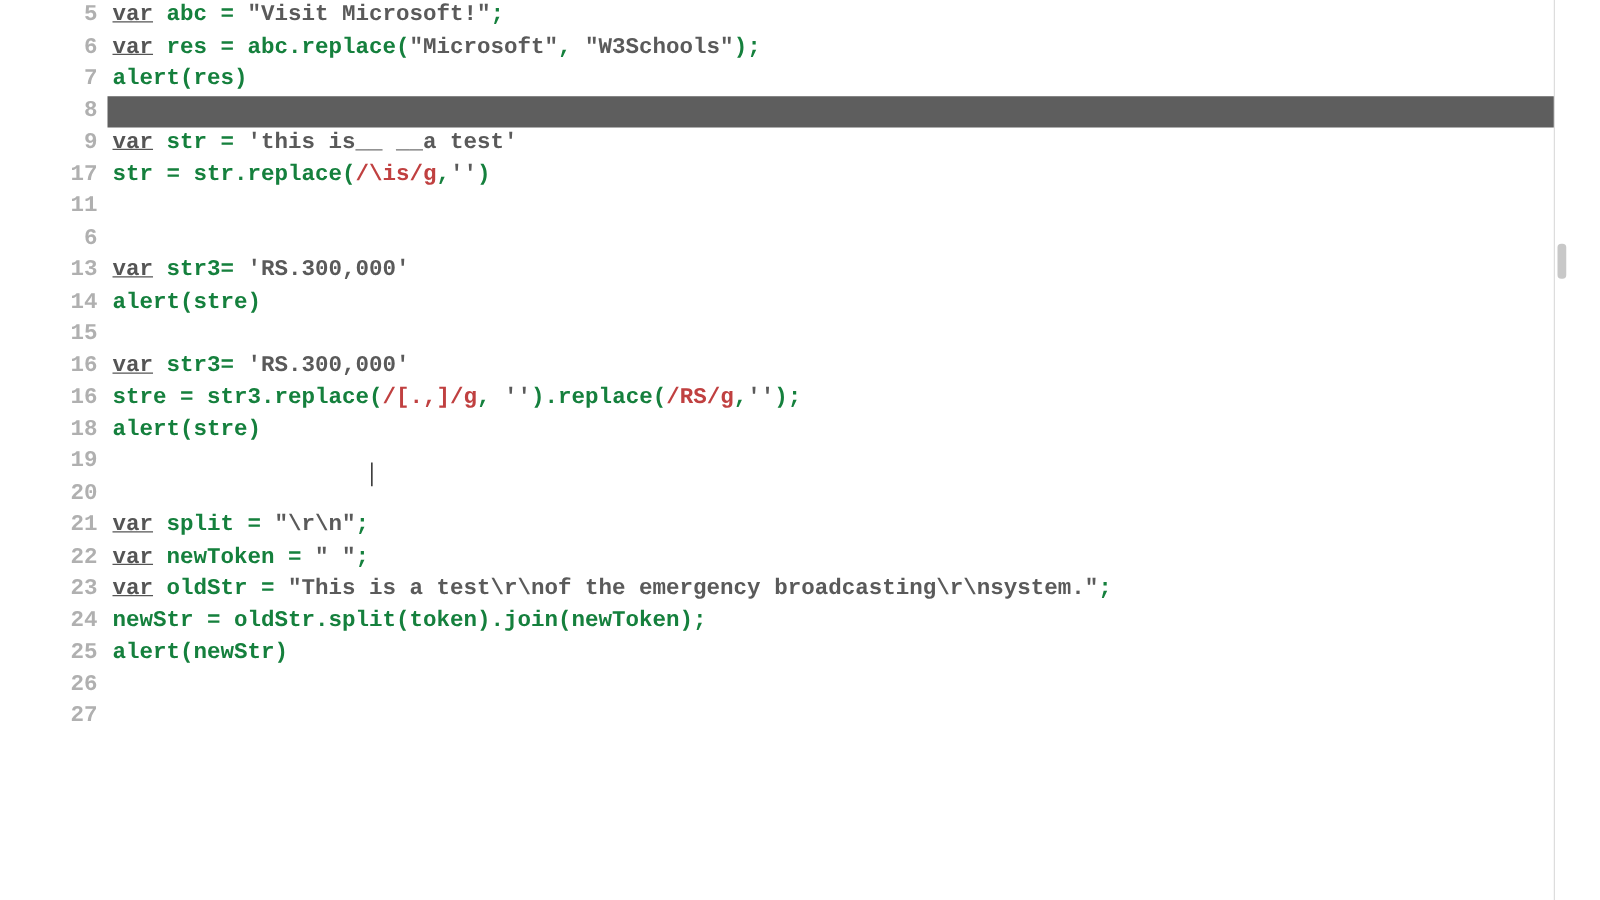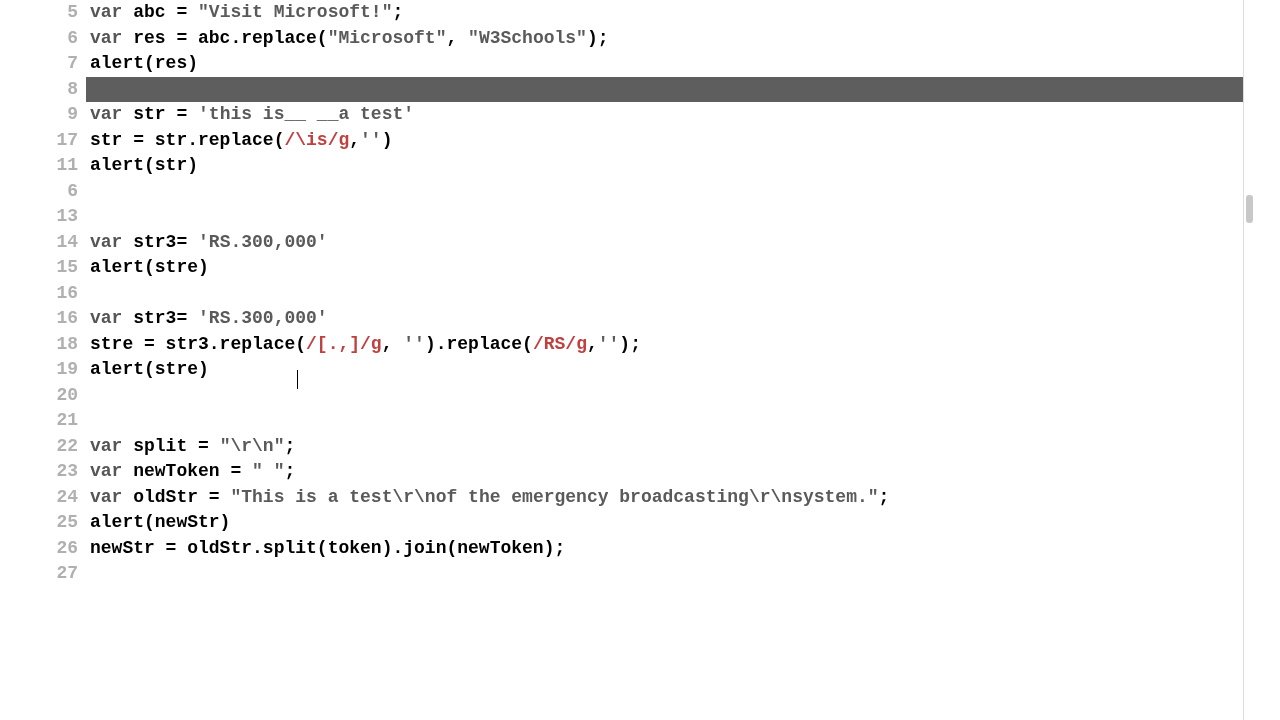--- a/index.html
+++ b/index.html
@@ -59,7 +59,7 @@
       background: #5e5e5e;
       color: #fff;
     }
-    .tok-keyword { color: #555; font-weight: bold; }
+    .tok-keyword { color: #555; font-weight: bold; text-decoration: underline; }
     .tok-string { color: #5a5a5a; font-weight: bold; }
     .tok-regex { color: #c04040; font-weight: bold; }
     .tok-default { color: #000000; font-weight: bold; }

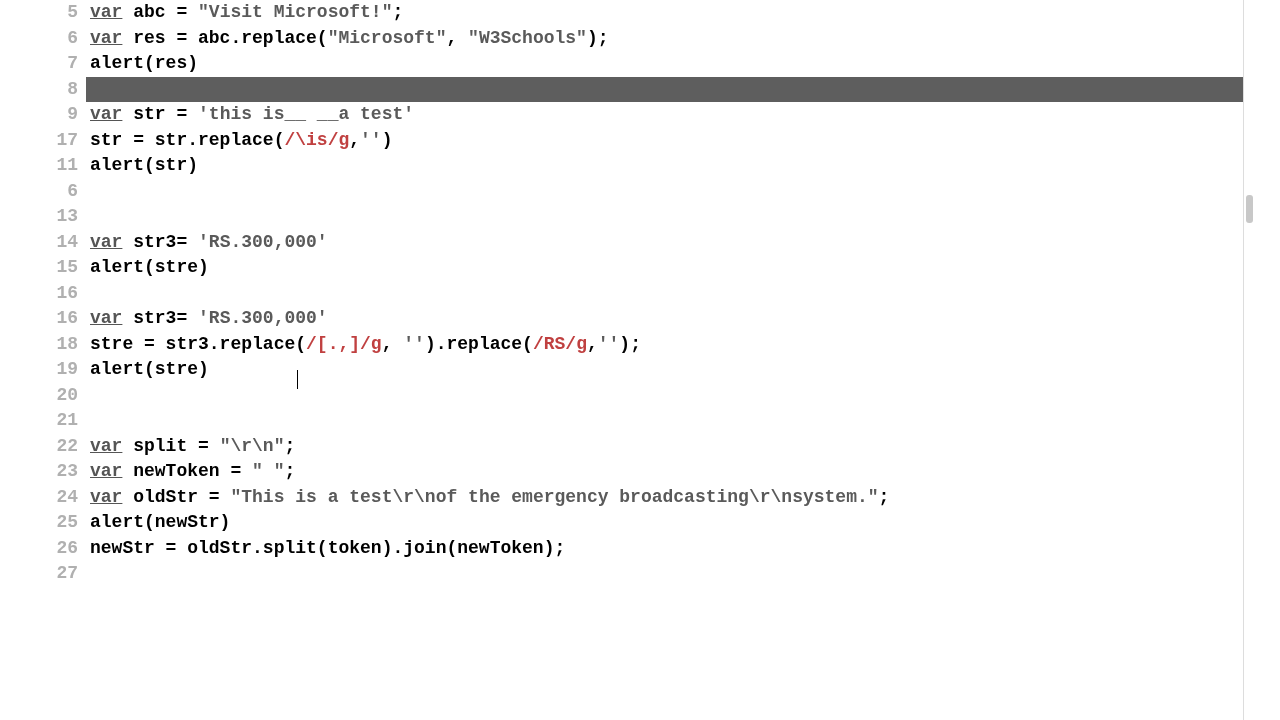--- a/index.html
+++ b/index.html
@@ -62,7 +62,7 @@
     .tok-keyword { color: #555; font-weight: bold; text-decoration: underline; }
     .tok-string { color: #5a5a5a; font-weight: bold; }
     .tok-regex { color: #c04040; font-weight: bold; }
-    .tok-default { color: #000000; font-weight: bold; }
+    .tok-default { color: #15803d; font-weight: bold; }
     .cursor-caret {
       position: absolute;
       left: 257px;

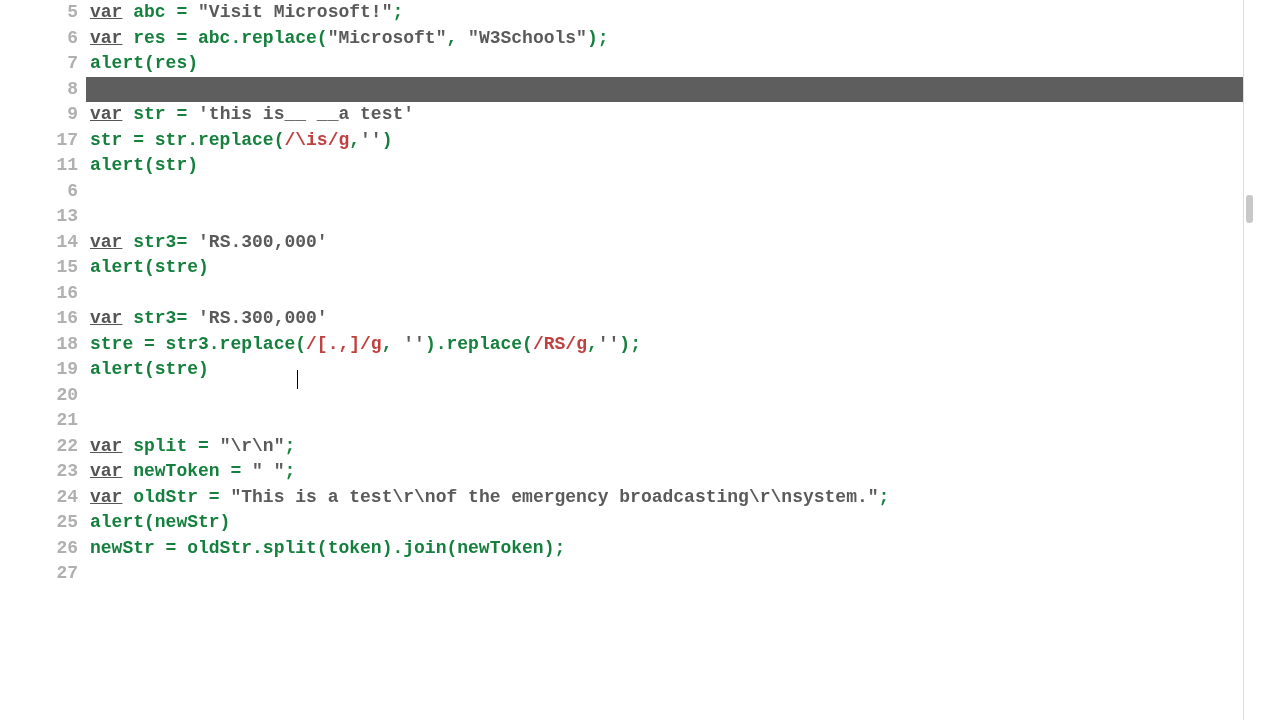--- a/index.html
+++ b/index.html
@@ -124,7 +124,6 @@
       <div class="line-row highlighted">&nbsp;</div>
       <div class="line-row"><span class="tok-keyword">var</span><span class="tok-default"> str = </span><span class="tok-string">'this is__ __a test'</span></div>
       <div class="line-row"><span class="tok-default">str = str.replace(</span><span class="tok-regex">/\is/g</span><span class="tok-default">,</span><span class="tok-string">''</span><span class="tok-default">)</span></div>
-      <div class="line-row"><span class="tok-default">alert(str)</span></div>
       <div class="line-row">&nbsp;</div>
       <div class="line-row">&nbsp;</div>
       <div class="line-row"><span class="tok-keyword">var</span><span class="tok-default"> str3= </span><span class="tok-string">'RS.300,000'</span></div>

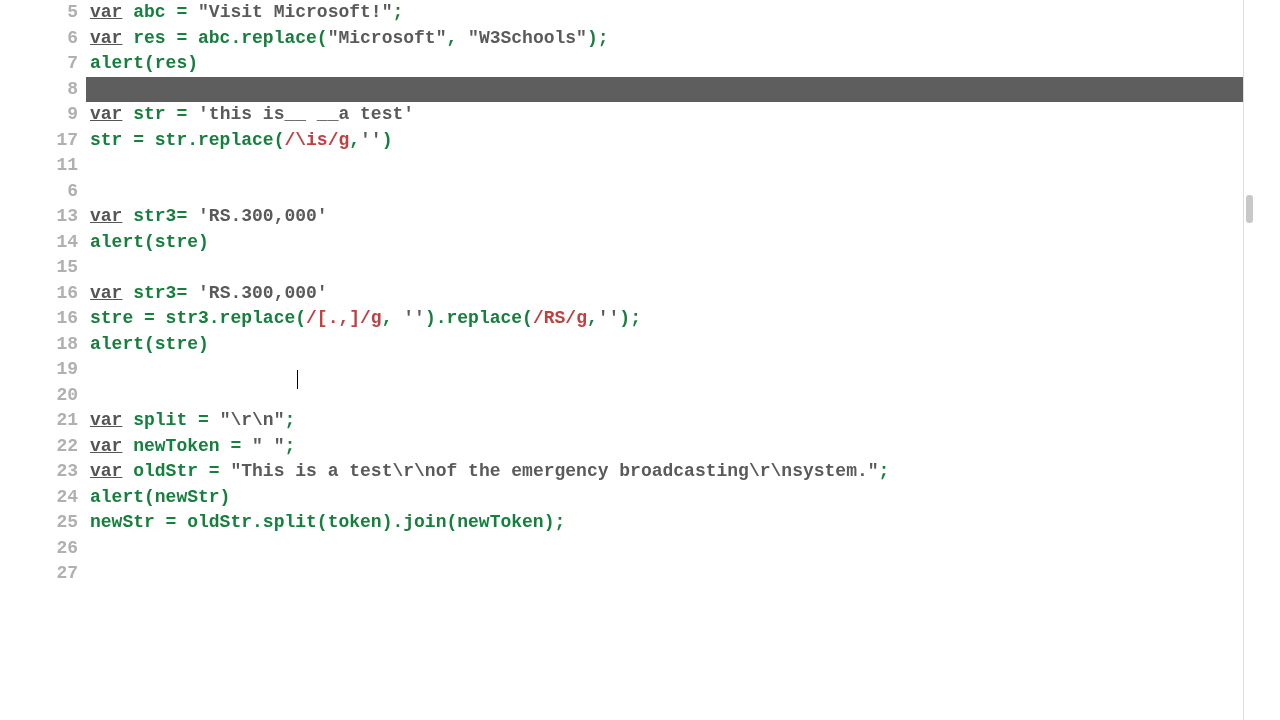--- a/index.html
+++ b/index.html
@@ -137,8 +137,8 @@
       <div class="line-row"><span class="tok-keyword">var</span><span class="tok-default"> split = </span><span class="tok-string">"\r\n"</span><span class="tok-default">;</span></div>
       <div class="line-row"><span class="tok-keyword">var</span><span class="tok-default"> newToken = </span><span class="tok-string">" "</span><span class="tok-default">;</span></div>
       <div class="line-row"><span class="tok-keyword">var</span><span class="tok-default"> oldStr = </span><span class="tok-string">"This is a test\r\nof the emergency broadcasting\r\nsystem."</span><span class="tok-default">;</span></div>
+      <div class="line-row"><span class="tok-default">newStr = oldStr.split(token).join(newToken);</span></div>
       <div class="line-row"><span class="tok-default">alert(newStr)</span></div>
-      <div class="line-row"><span class="tok-default">newStr = oldStr.split(token).join(newToken);</span></div>
     </div>
   <div class="cursor-caret"></div>
 </div>

